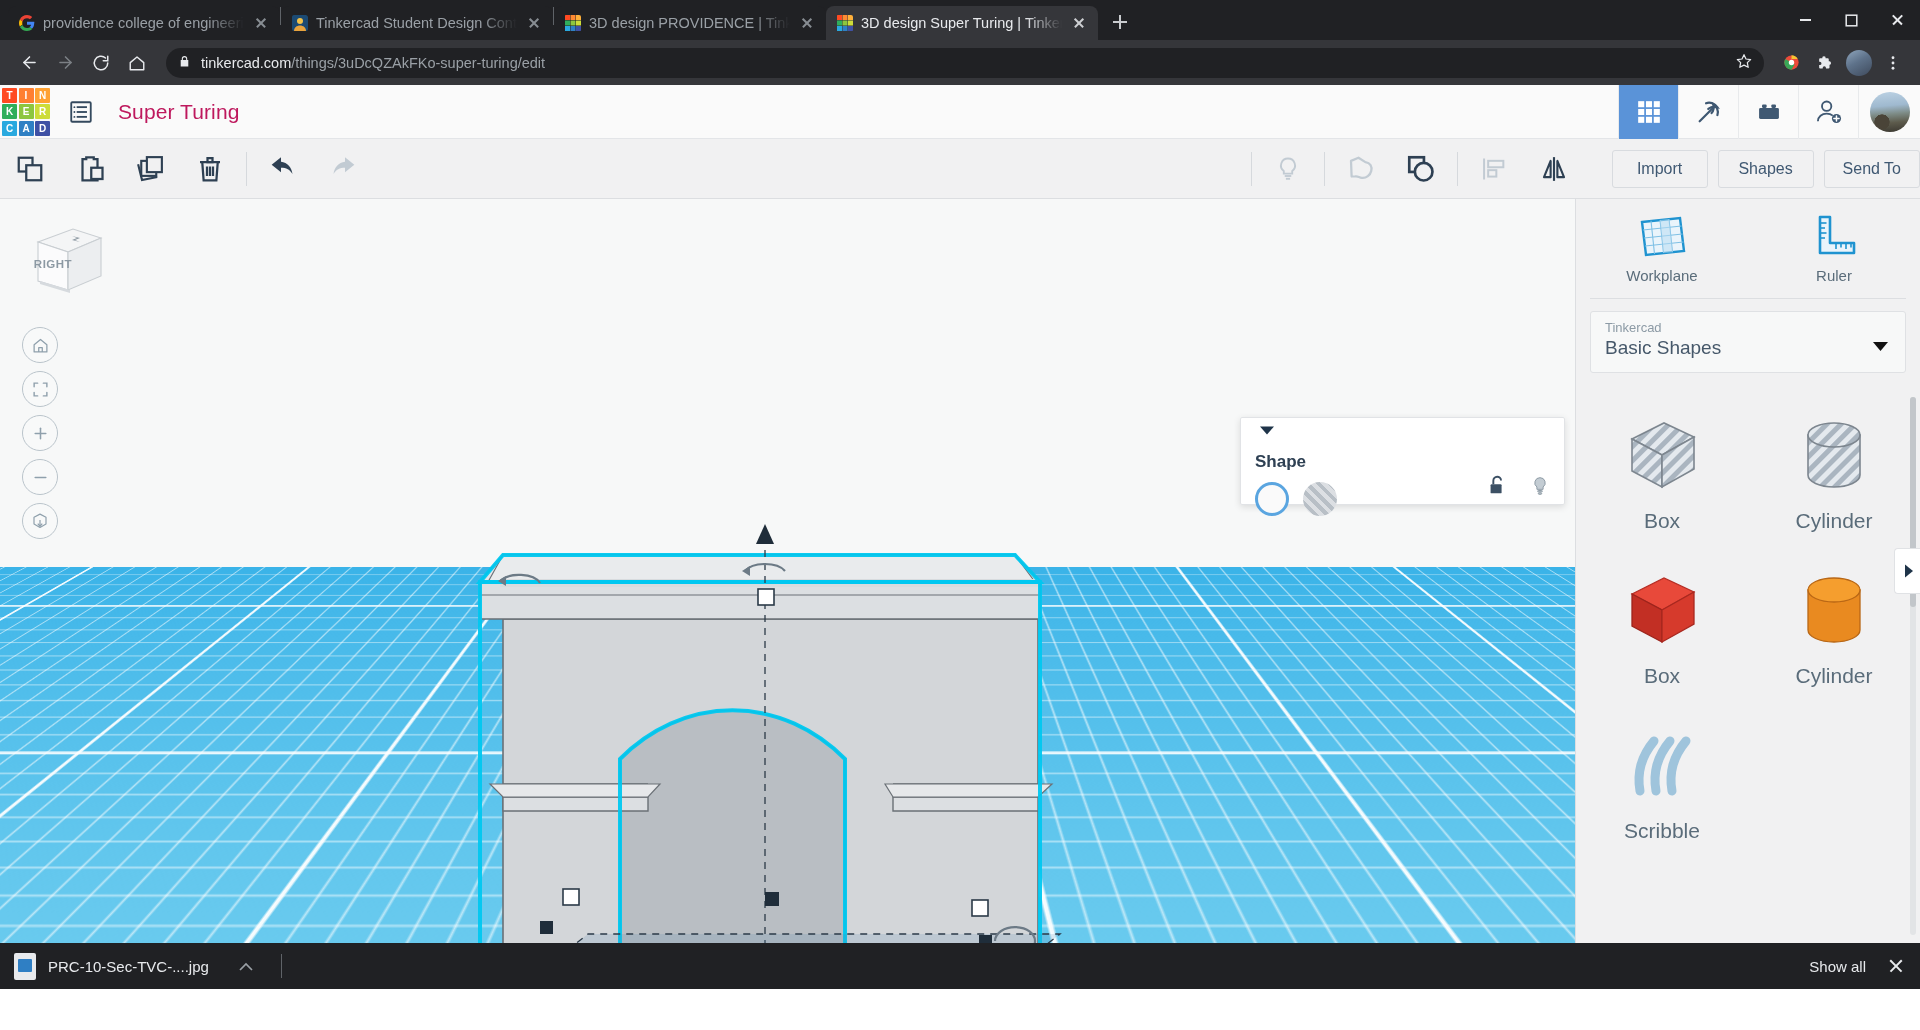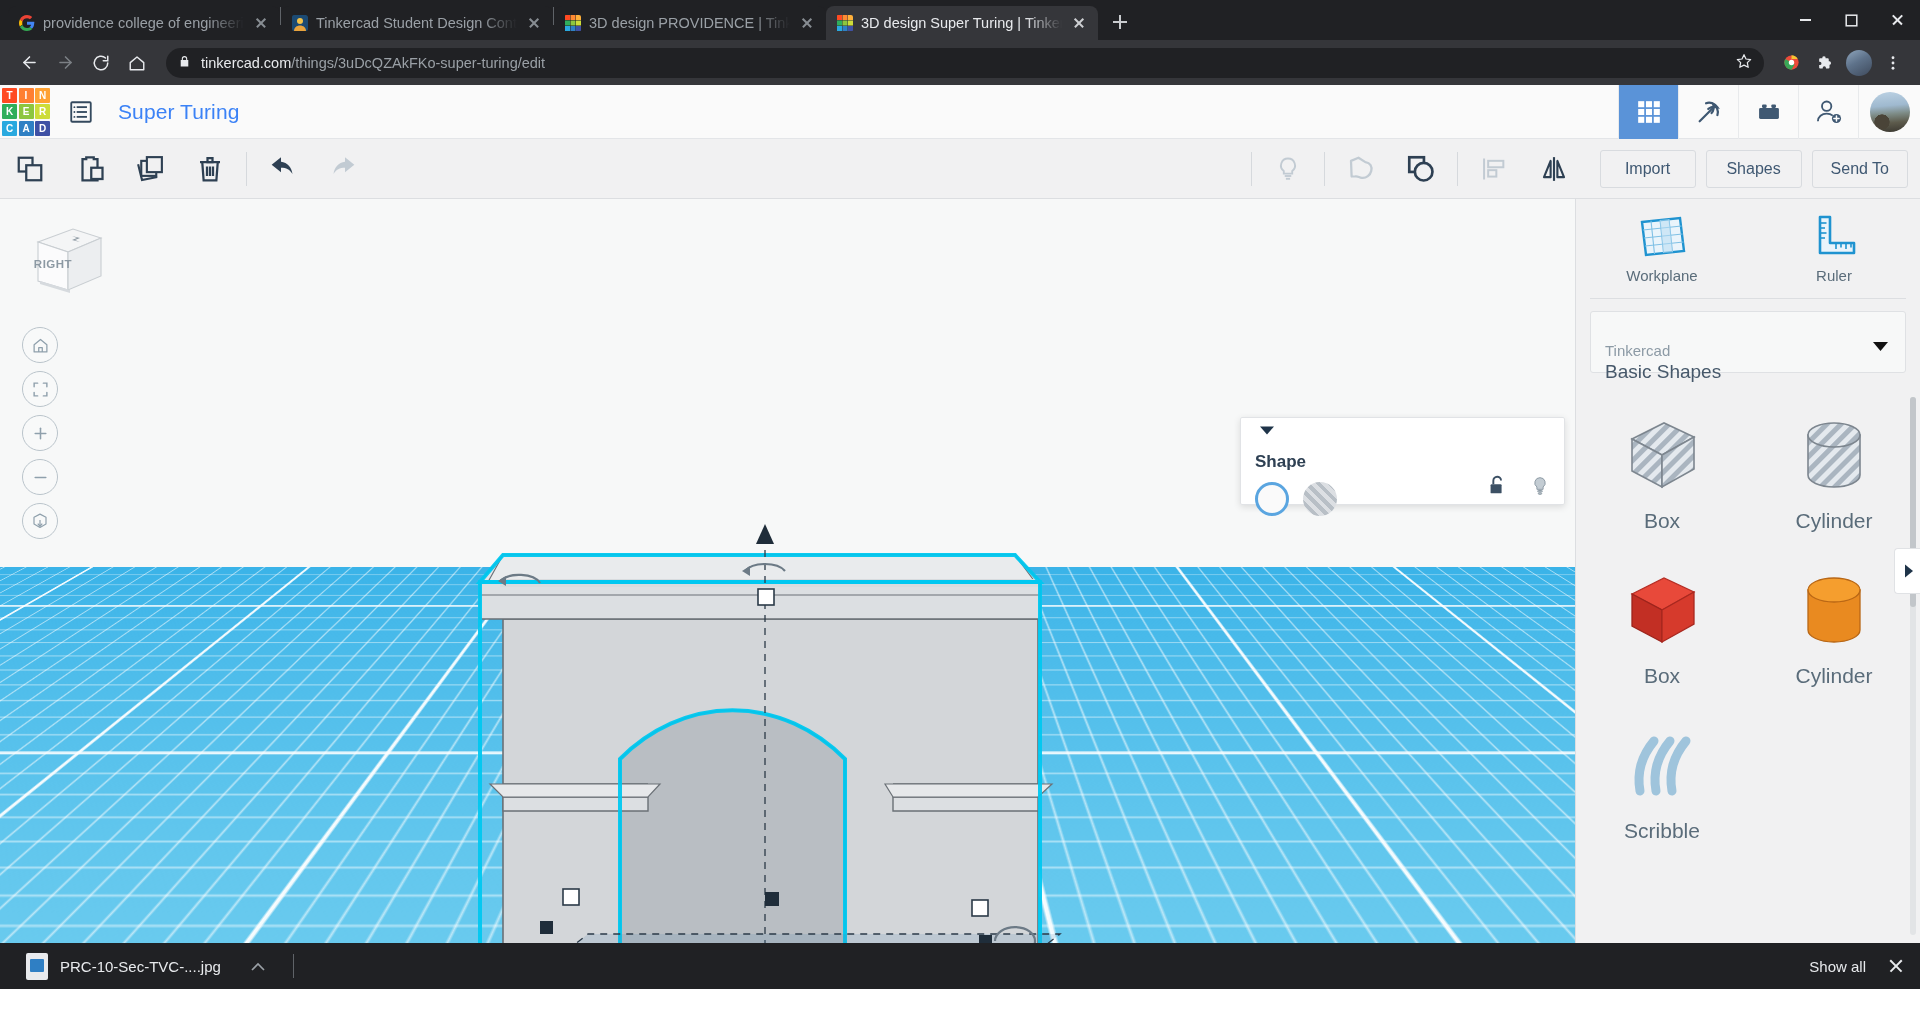--- a/index.html
+++ b/index.html
@@ -115,7 +115,7 @@
     align-items: center; justify-content: center; color: #34495e;
   }
   .tc-title {
-    margin-left: 20px; font-size: 21px; color: #3b82f6; letter-spacing: .1px;
+    margin-left: 20px; font-size: 21px; color: #be185d; letter-spacing: .1px;
   }
   .tc-header-right {
     position: absolute; right: 0; top: 0; height: 54px;

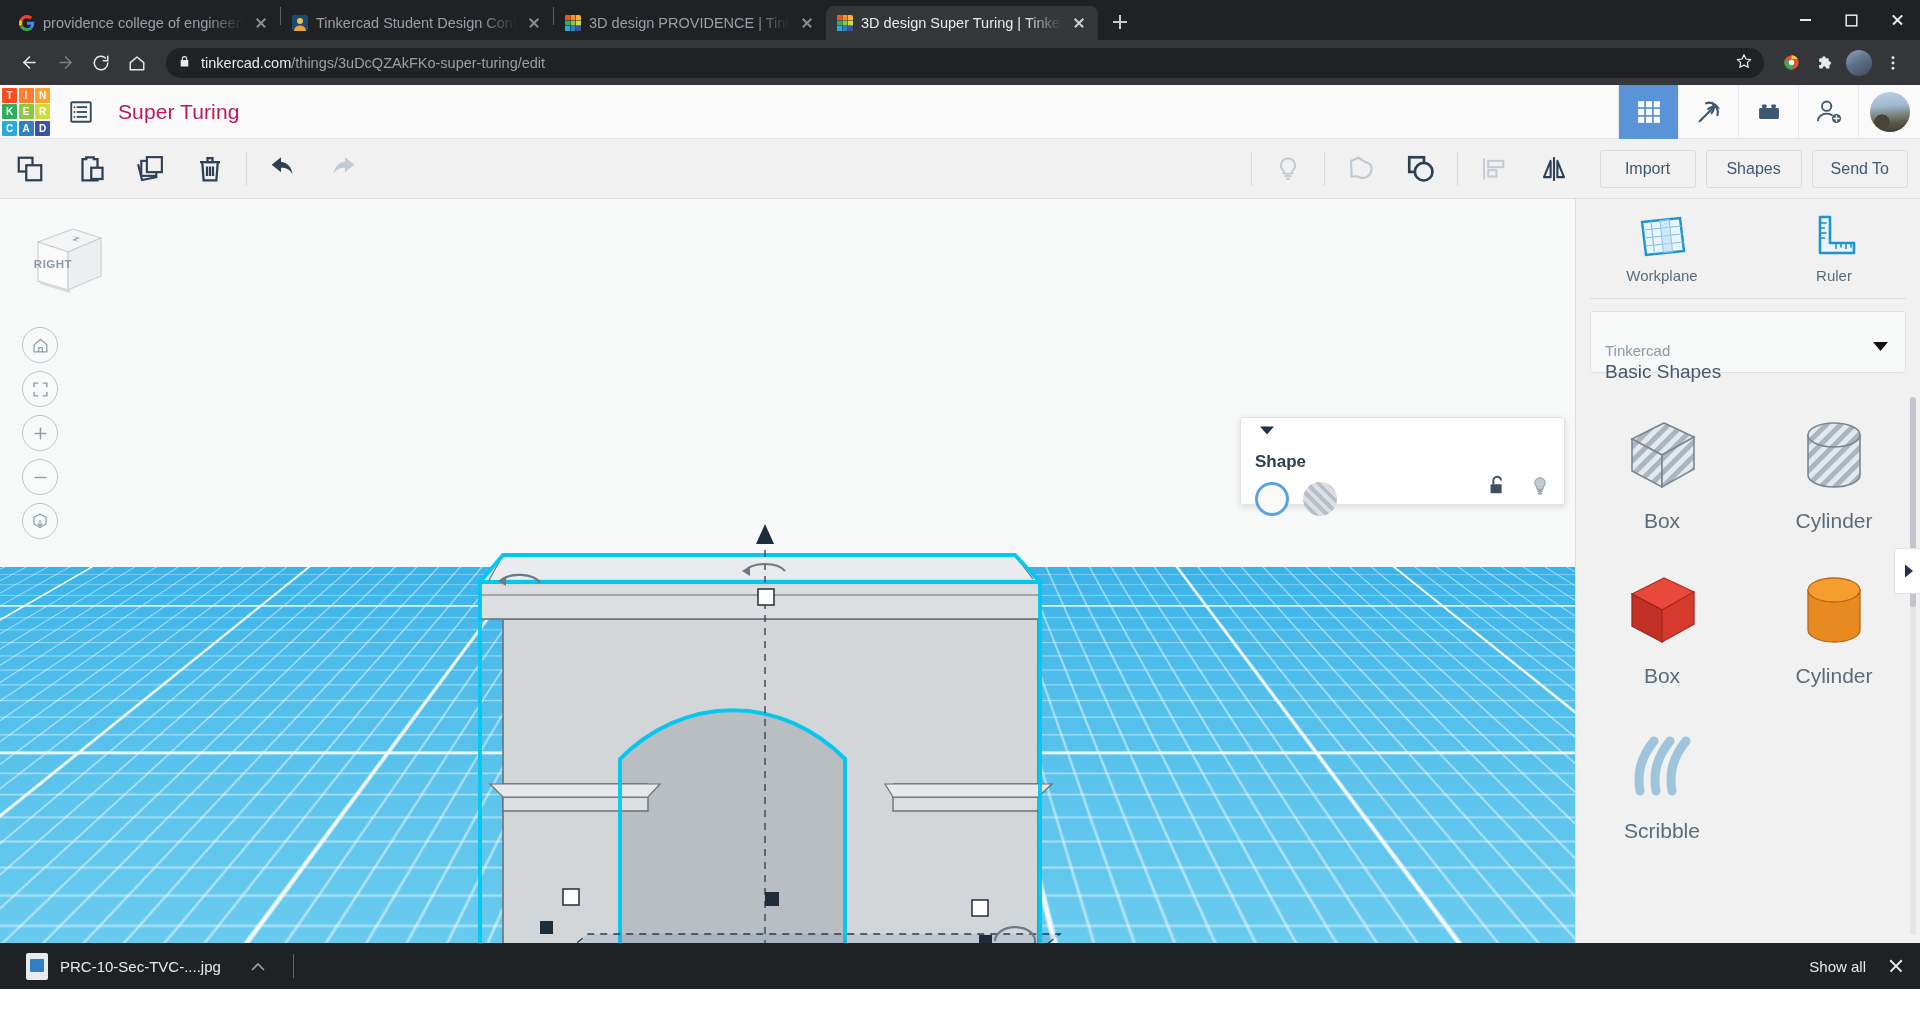--- a/index.html
+++ b/index.html
@@ -150,7 +150,7 @@
   .tb-sep { width: 1px; height: 34px; background: #d6d9dd; margin: 0 6px; }
   .toolbar-right {
     position: absolute; right: 0; top: 0; height: 60px;
-    display: flex; align-items: center; padding-right: 12px; gap: 0;
+    display: flex; align-items: center; padding-right: 0; gap: 0;
   }
   .tbtn {
     height: 38px; min-width: 96px; padding: 0 18px; background: #f1f1f2;

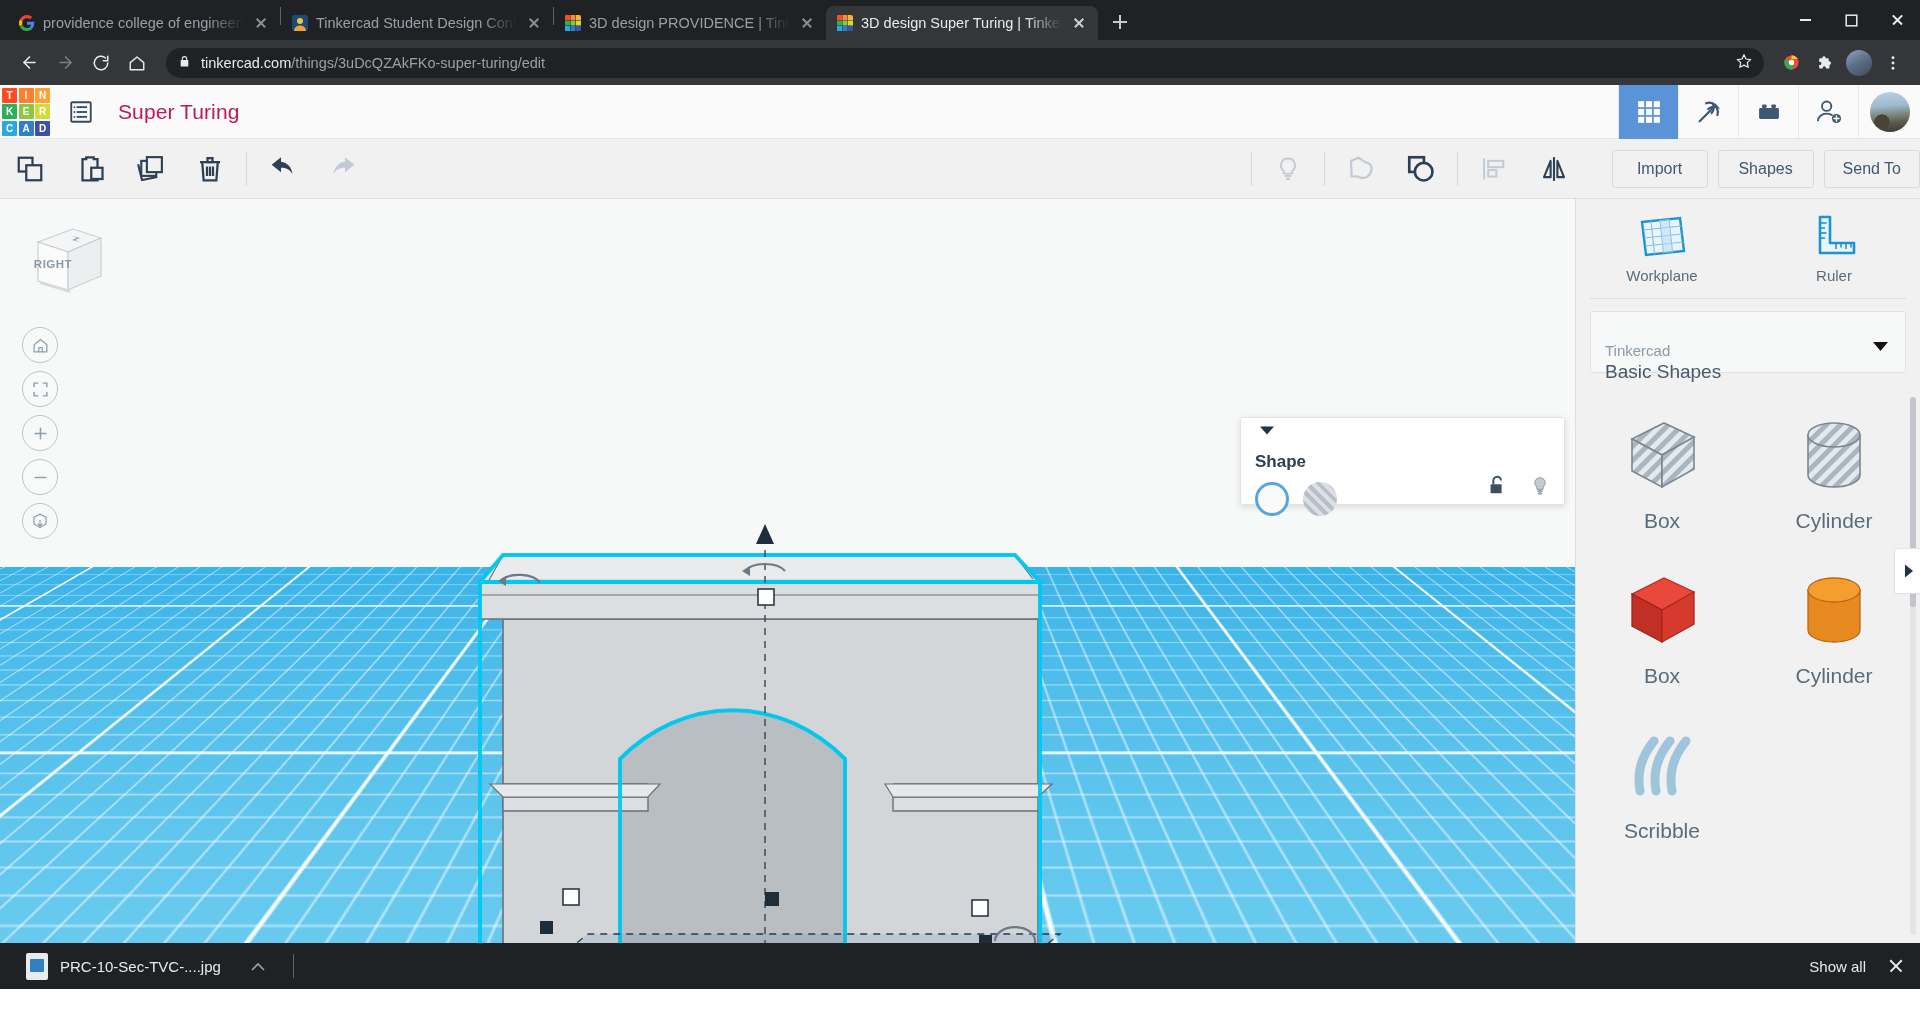--- a/index.html
+++ b/index.html
@@ -267,7 +267,7 @@
     border: 1px solid #dfe1e4; border-radius: 3px; padding: 8px 14px;
     position: relative;
   }
-  .sb-select .sm { font-size: 15px; color: #8c9aa5; margin-top: 22px; }
+  .sb-select .sm { font-size: 13px; color: #8c9aa5; }
   .sb-select .lg { font-size: 19px; color: #46586a; margin-top: 2px; }
   .sb-select .caret { position: absolute; right: 16px; top: 26px; }
   .sb-grid {

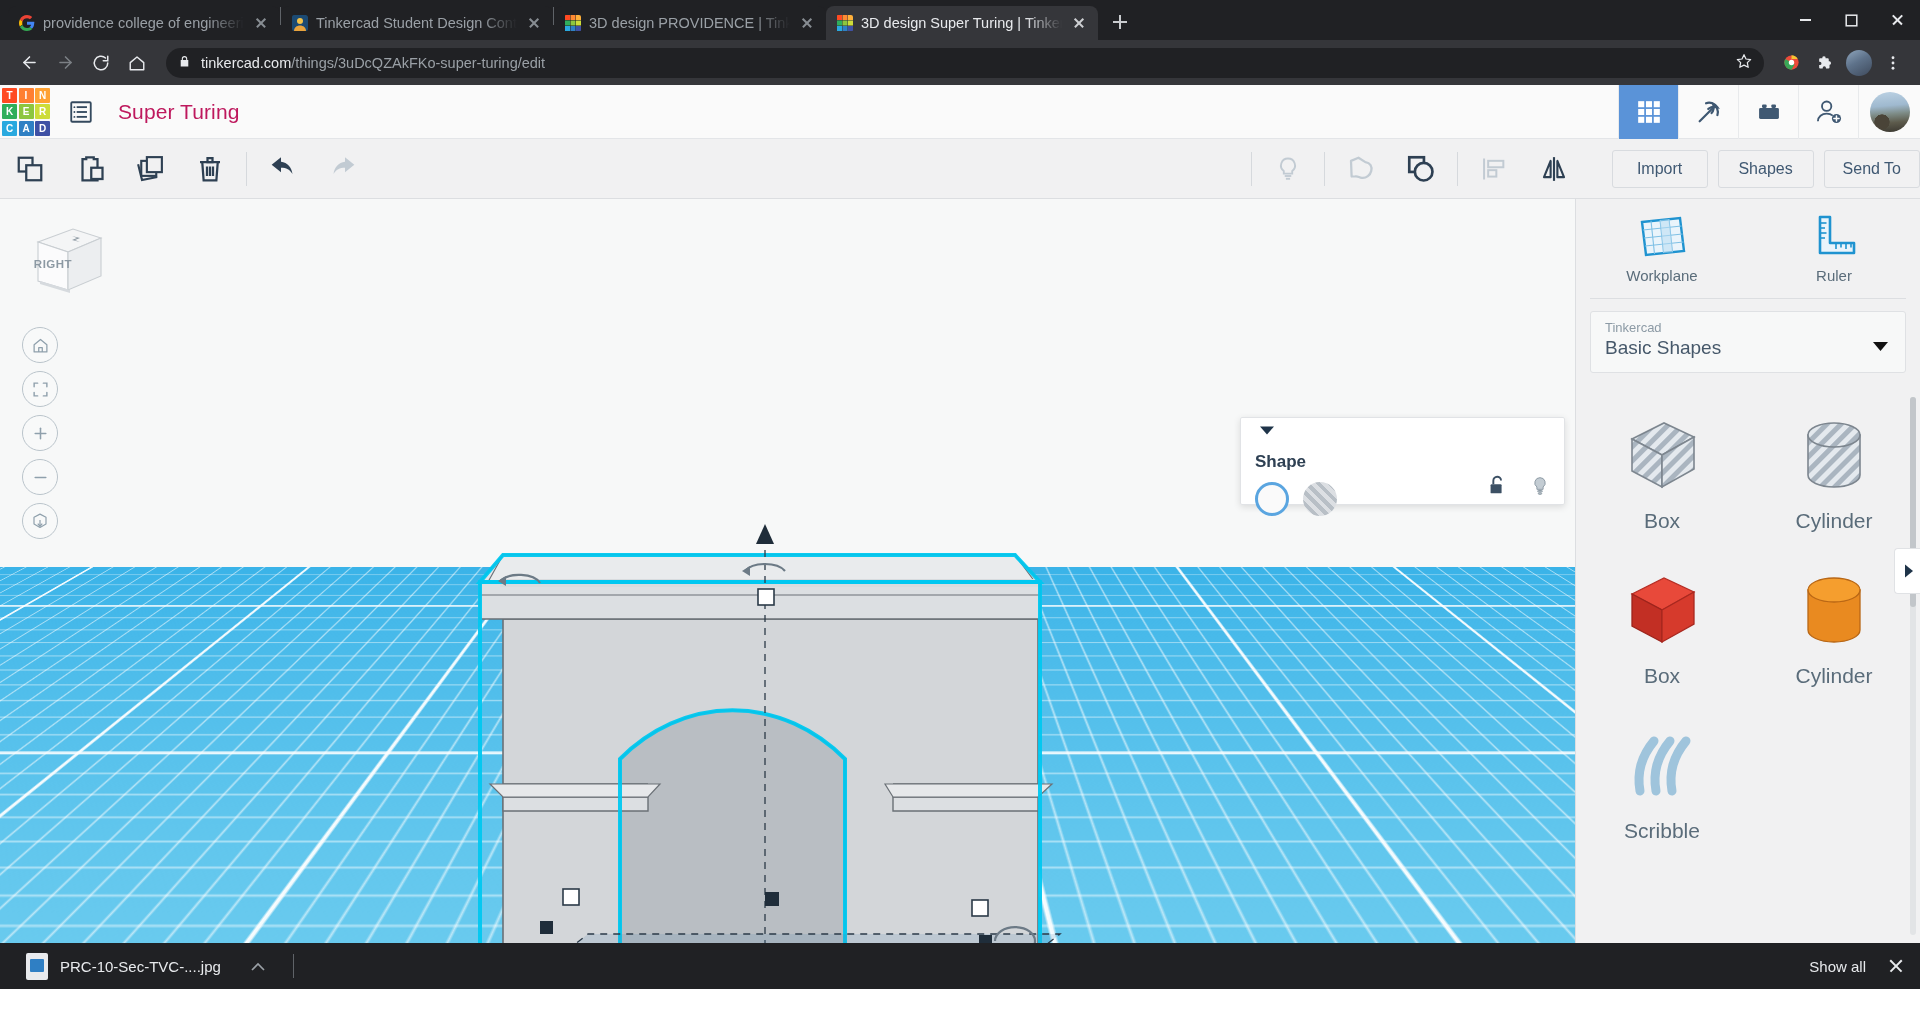--- a/index.html
+++ b/index.html
@@ -293,7 +293,7 @@
   
   .dlbar {
     height: 46px; background: #202124; display: flex; align-items: center;
-    padding: 0 26px; gap: 12px; position: relative;
+    padding: 0 14px; gap: 12px; position: relative;
   }
   .dl-item {
     display: flex; align-items: center; gap: 12px; color: #e8eaed;

